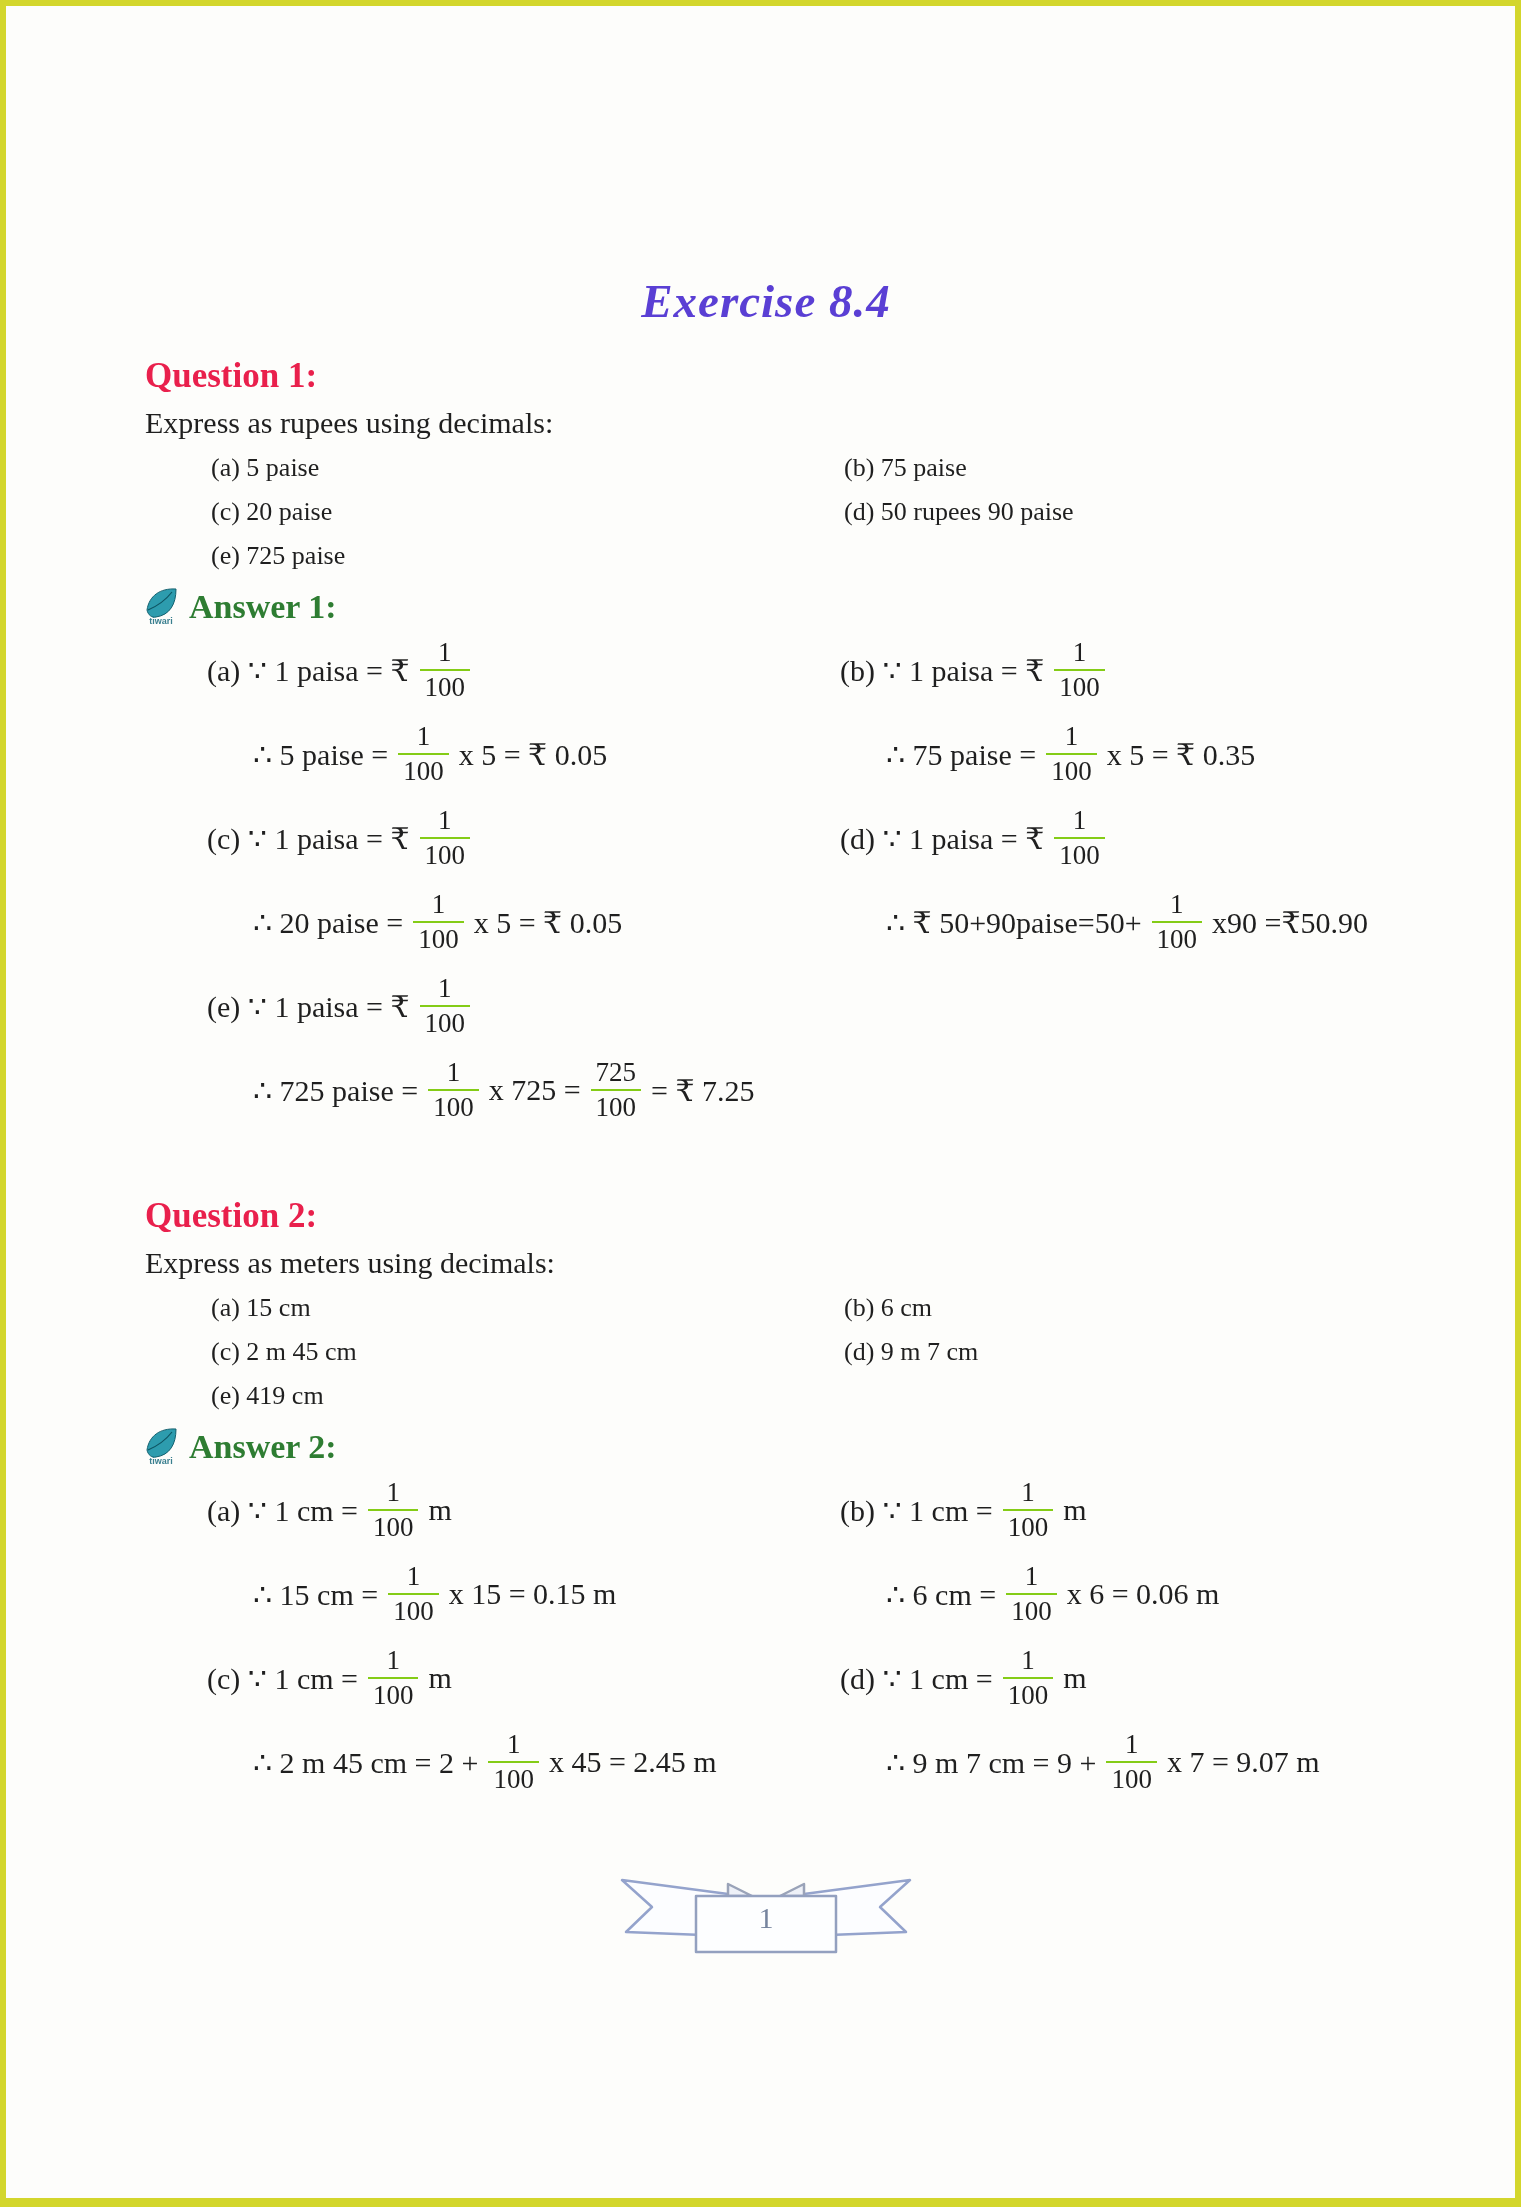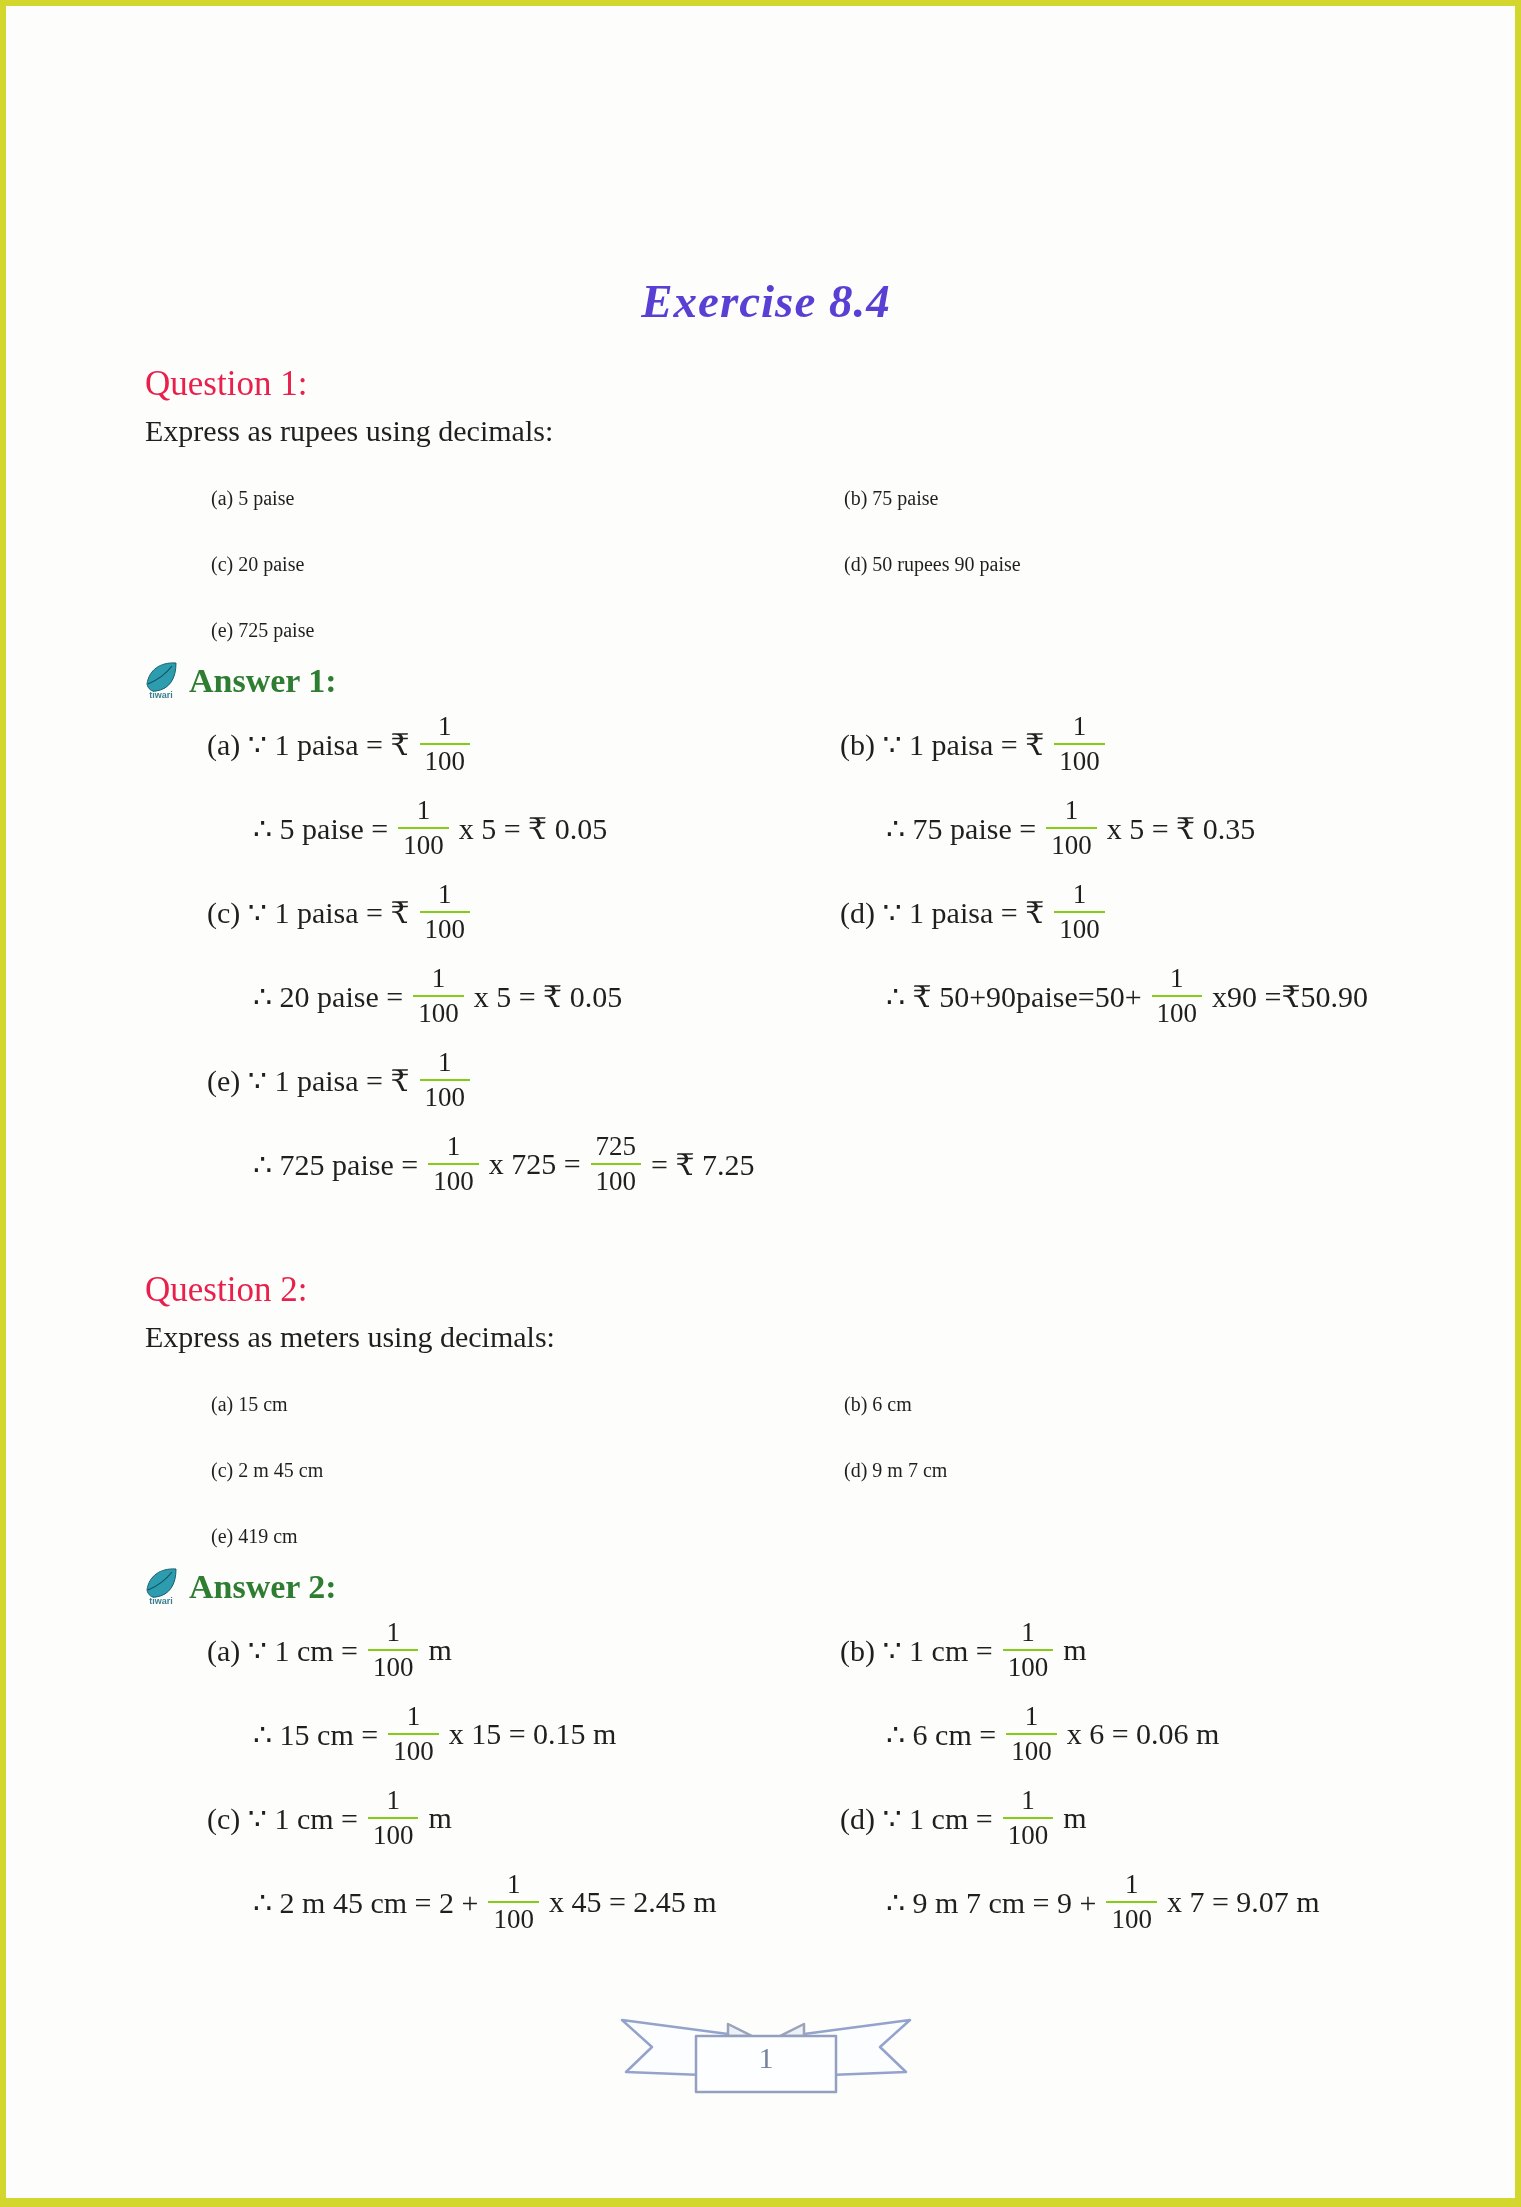--- a/index.html
+++ b/index.html
@@ -26,9 +26,9 @@
     letter-spacing:1px;
   }
   .q-heading{
-    margin:36px 0 0 0;
+    margin:28px 0 0 0;
     font-size:35px;
-    font-weight:normal;
+    font-weight:bold;
     color:#e9204c;
   }
   .q-prompt{

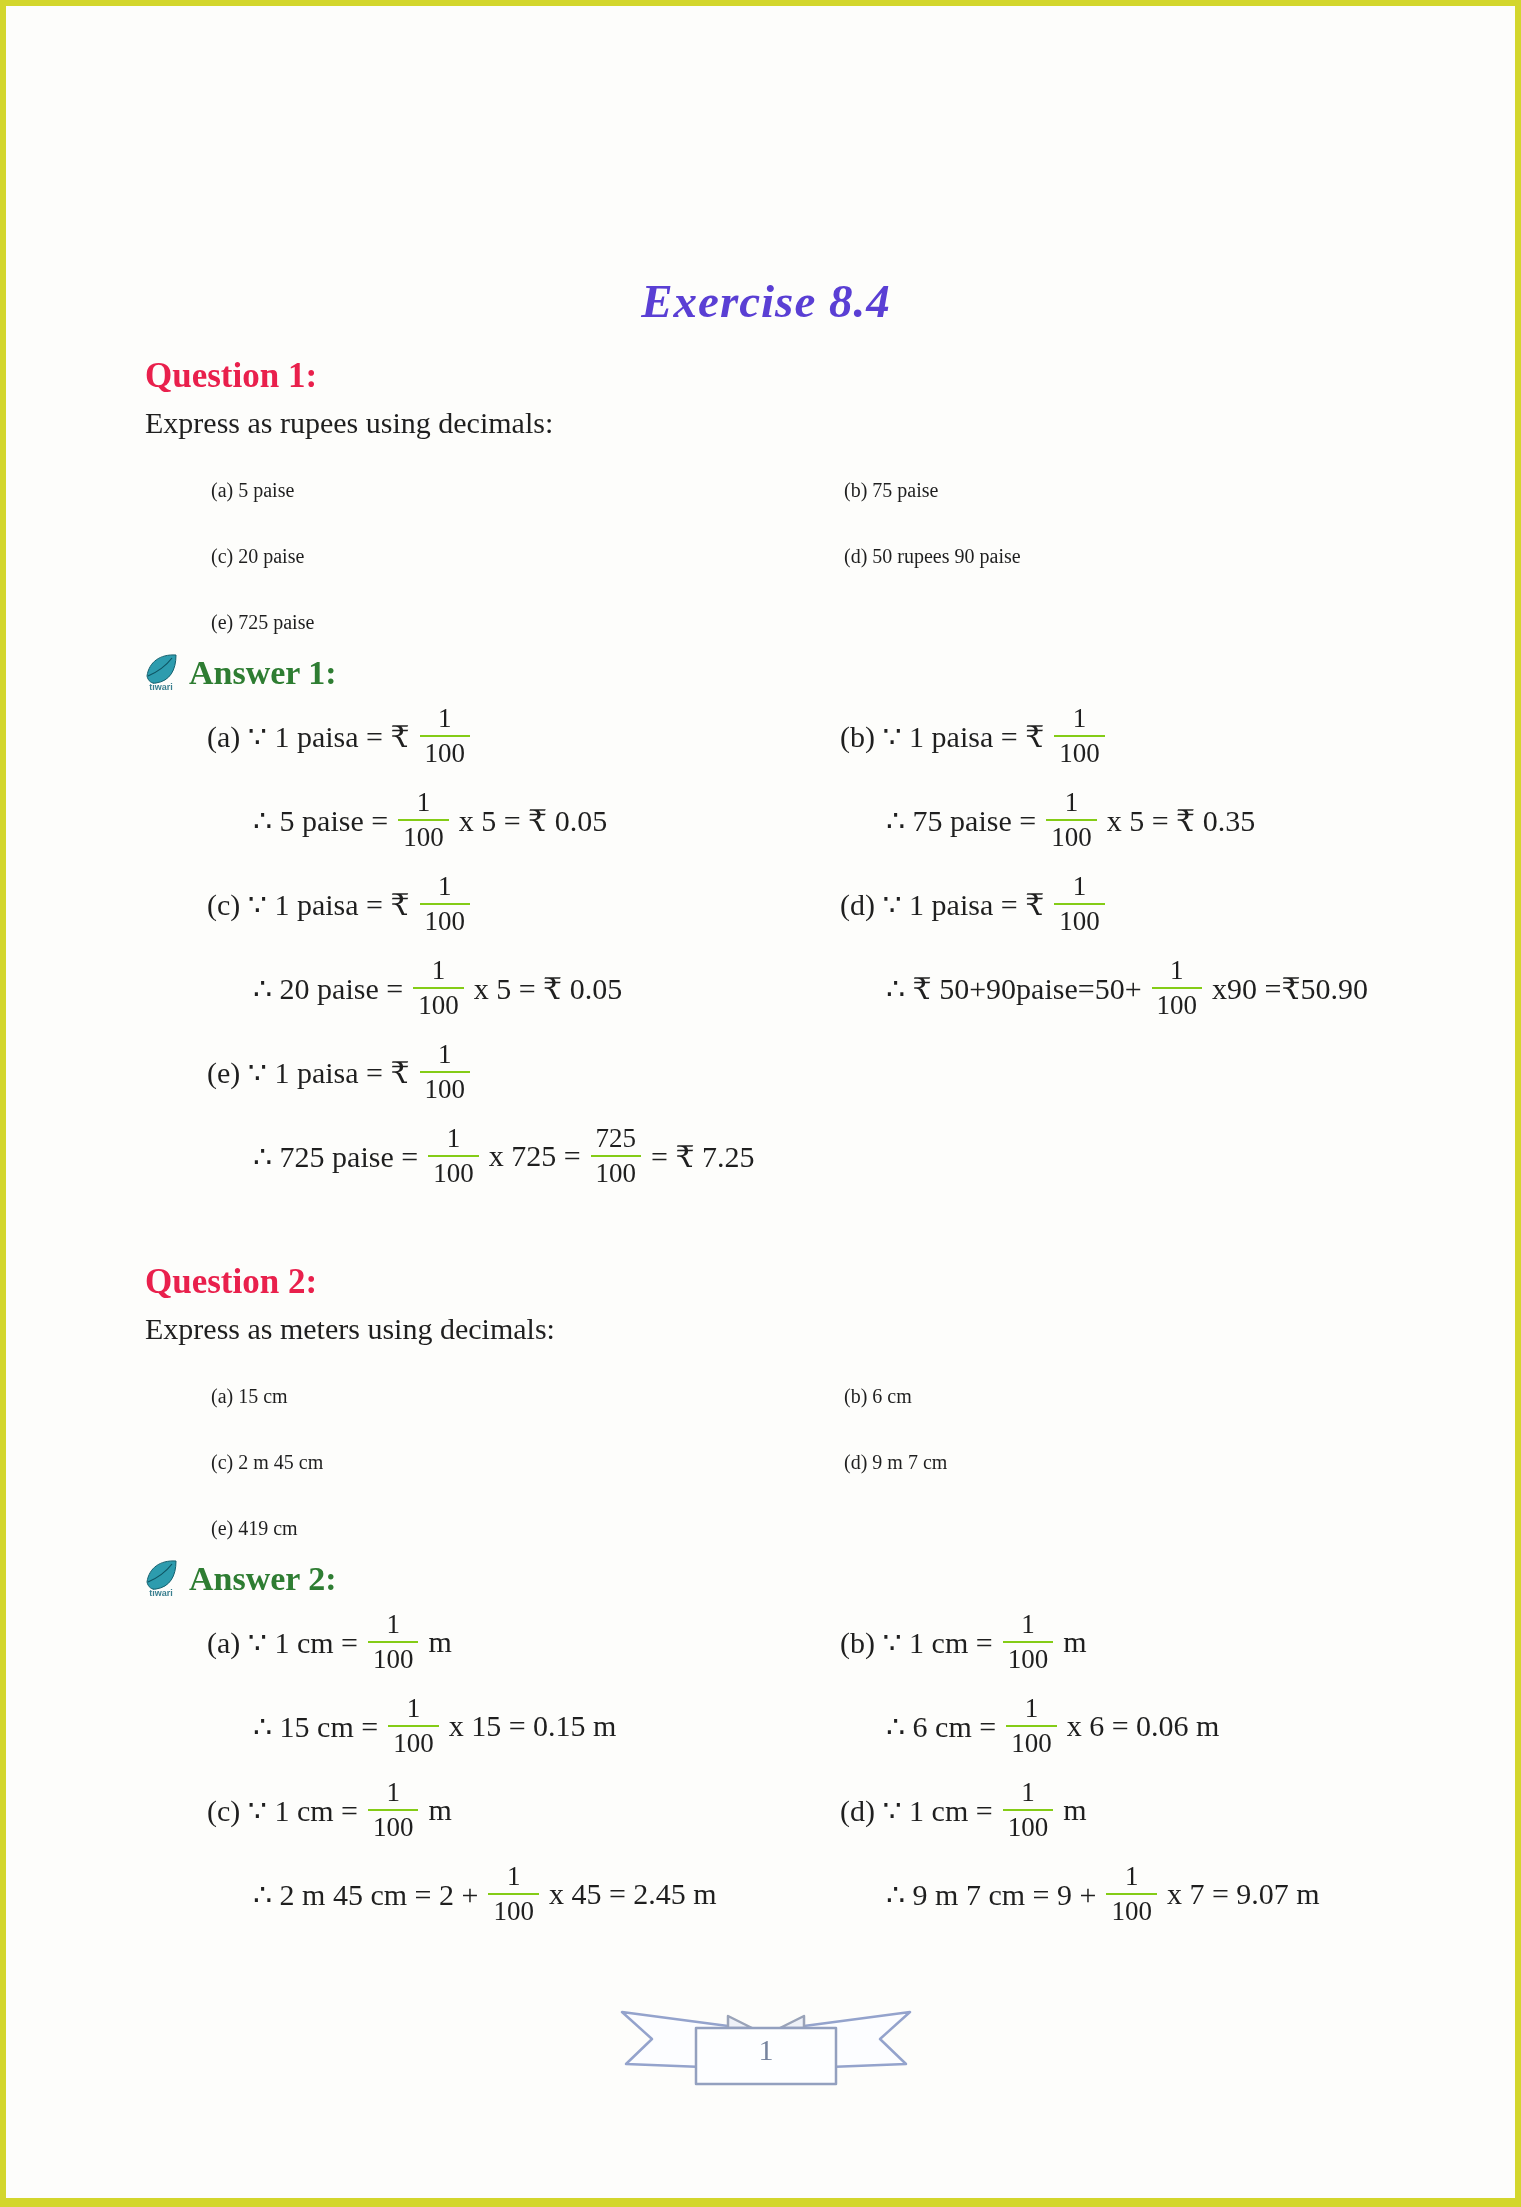--- a/index.html
+++ b/index.html
@@ -41,9 +41,8 @@
   }
   .q-item{
     padding-left:66px;
-    font-size:20px;
+    font-size:26px;
     line-height:44px;
-    margin-top:22px;
   }
   .a-heading{
     margin:8px 0 2px 0;

